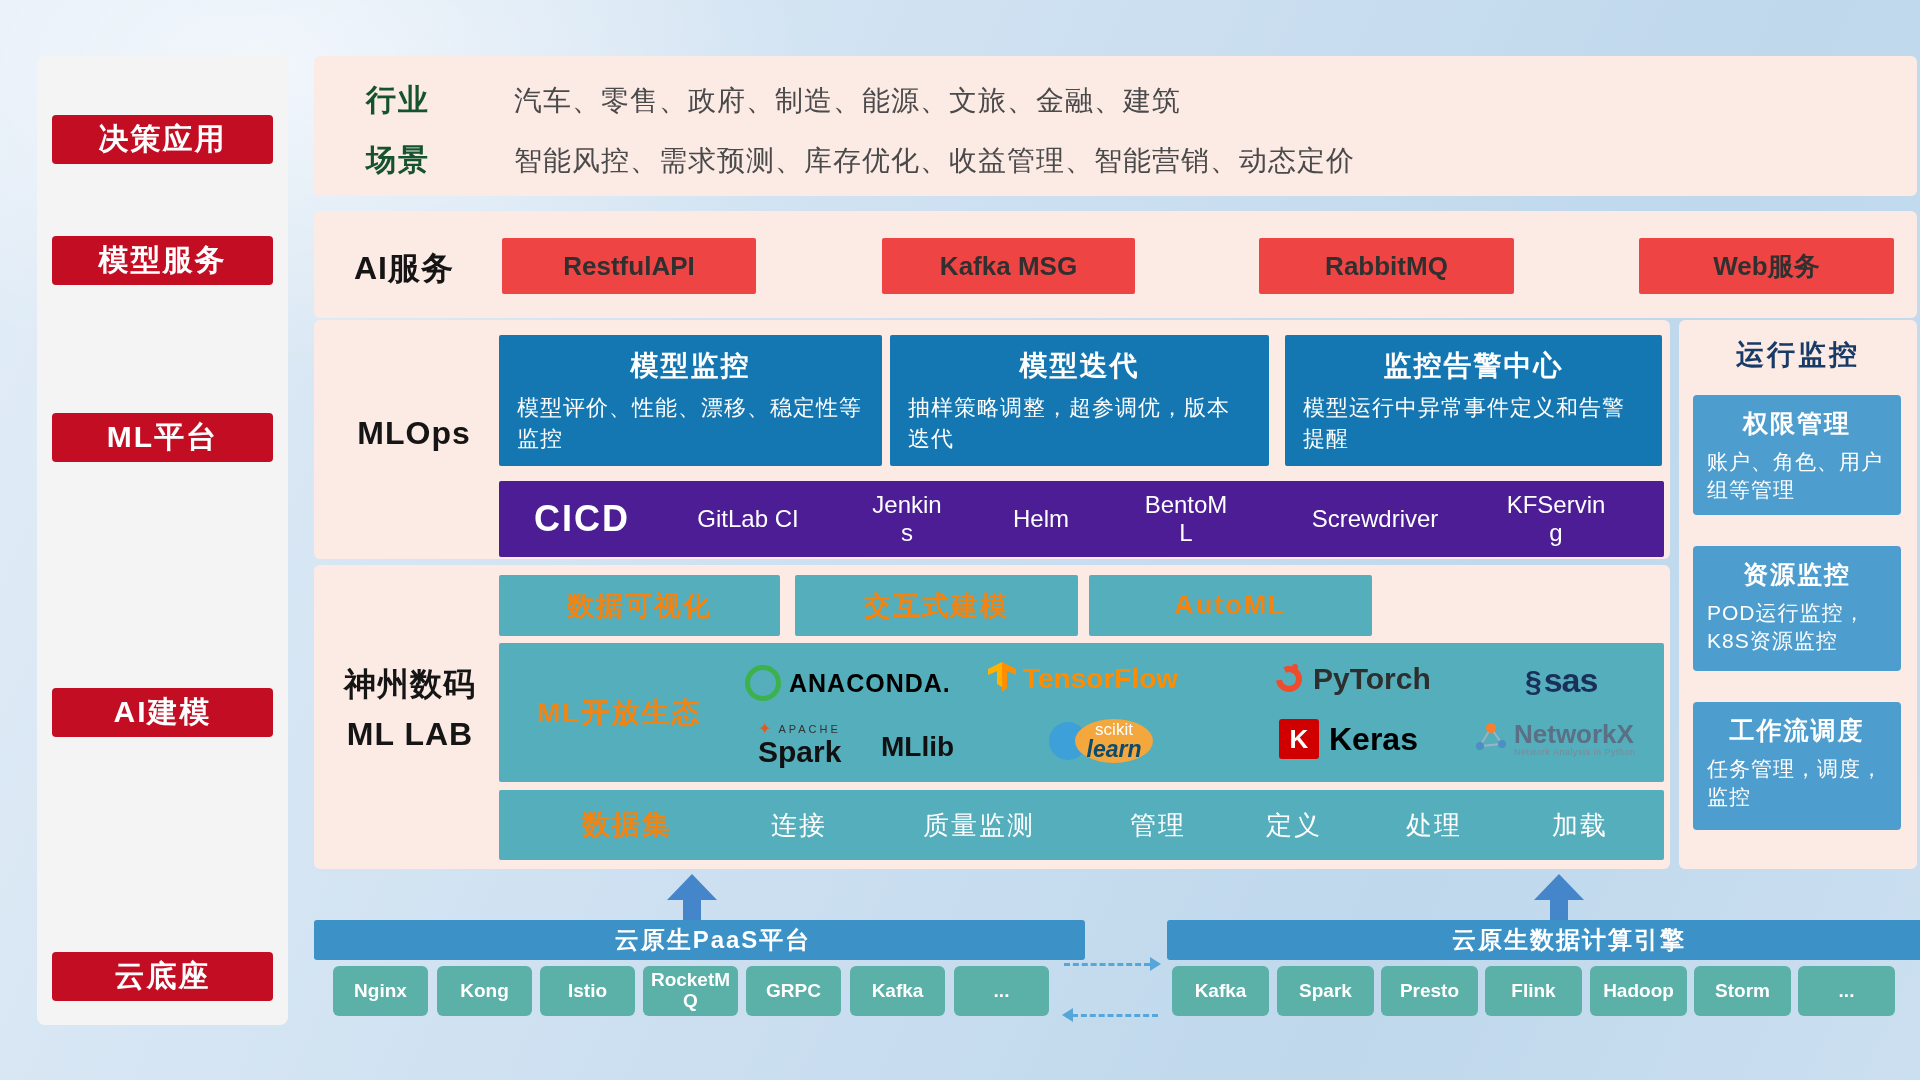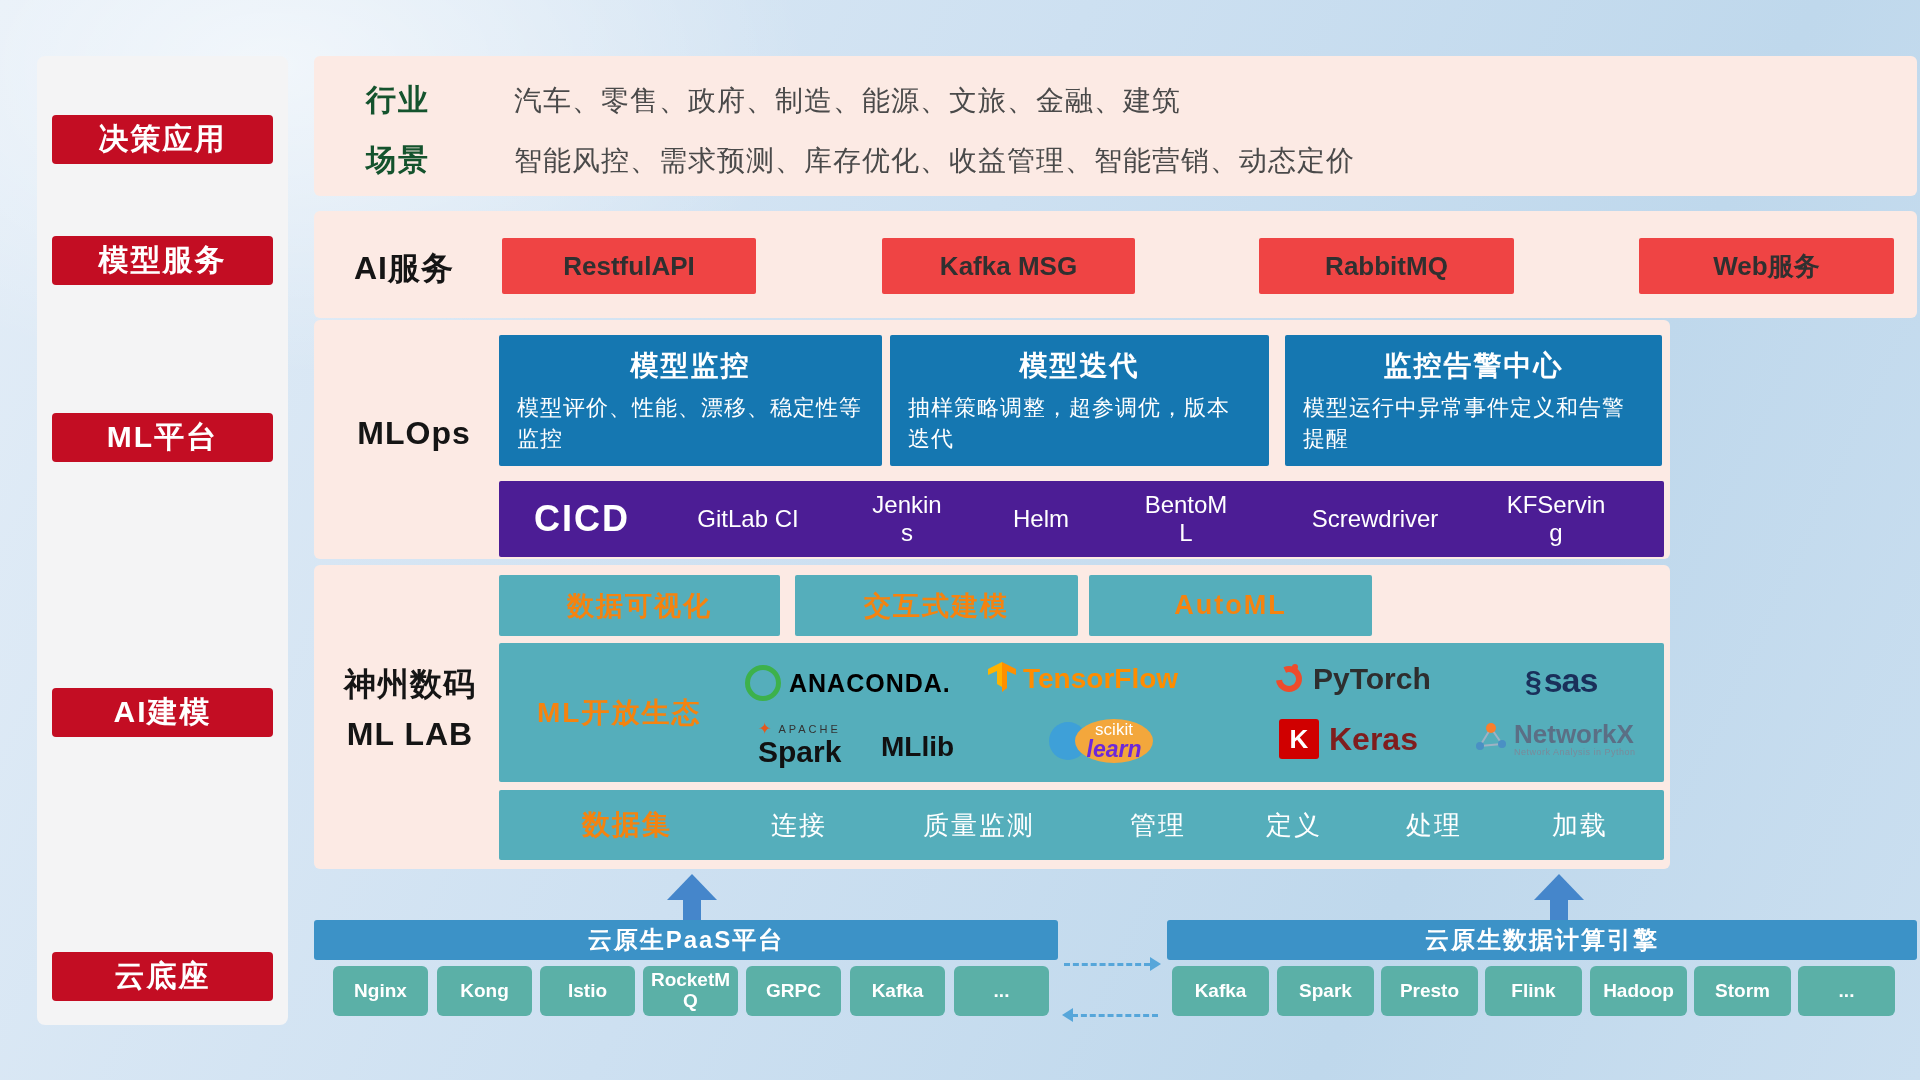--- a/index.html
+++ b/index.html
@@ -139,6 +139,21 @@
     </div>
   </div>
 
+  <div class="panel" style="left:1679px;top:320px;width:238px;height:549px">
+    <div class="mon-title">运行监控</div>
+    <div class="lb-card" style="top:75px;height:120px">
+      <div class="lb-t">权限管理</div>
+      <div class="lb-d">账户、角色、用户组等管理</div>
+    </div>
+    <div class="lb-card" style="top:226px;height:125px">
+      <div class="lb-t">资源监控</div>
+      <div class="lb-d">POD运行监控，K8S资源监控</div>
+    </div>
+    <div class="lb-card" style="top:382px;height:128px">
+      <div class="lb-t">工作流调度</div>
+      <div class="lb-d">任务管理，调度，监控</div>
+    </div>
+  </div>
 
   <div class="panel" style="left:314px;top:565px;width:1356px;height:304px">
     <div class="lab-label">

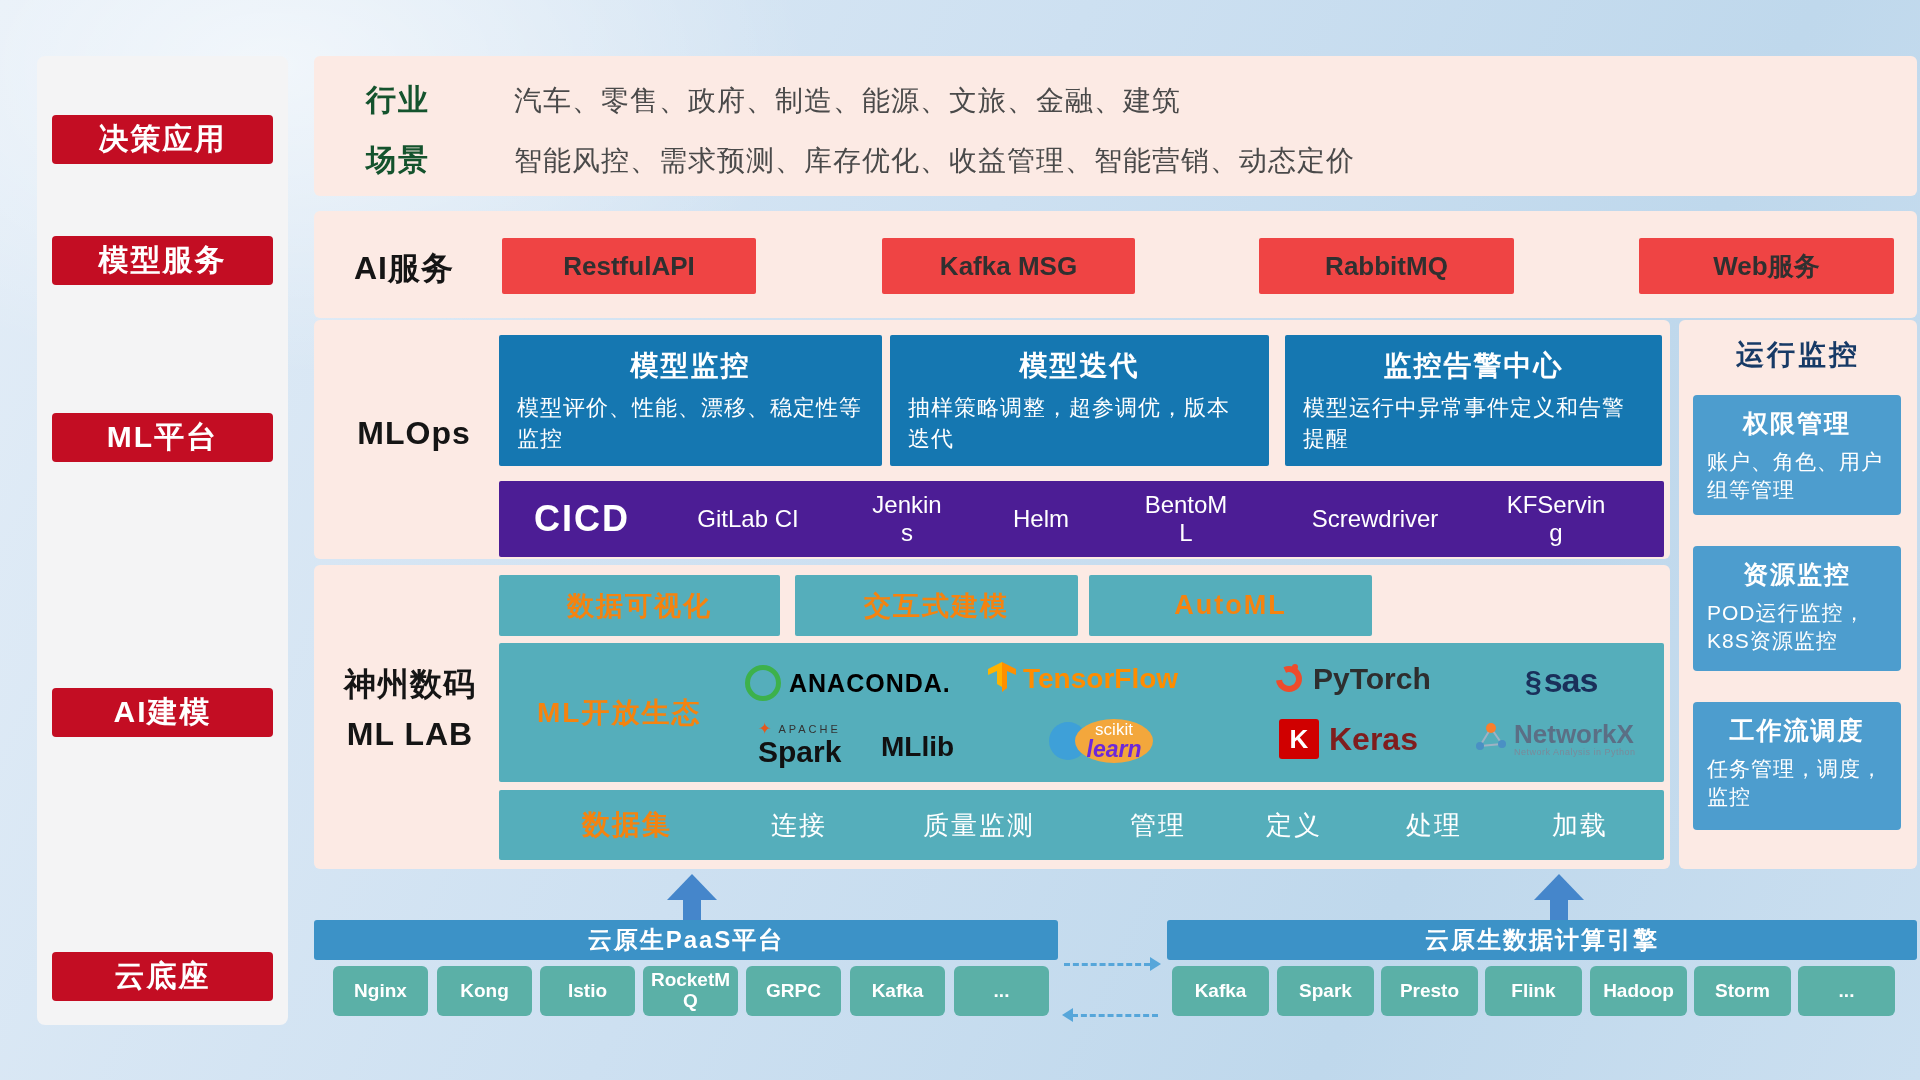--- a/index.html
+++ b/index.html
@@ -58,7 +58,7 @@
   .sk-badge{width:78px;height:44px;border-radius:50%;background:#f3a73c;margin-left:-12px;
     display:flex;flex-direction:column;align-items:center;justify-content:center;line-height:1;}
   .sk-top{font-size:17px;color:#fff;}
-  .sk-main{font-size:23px;font-weight:bold;font-style:italic;color:#6d28d9;}
+  .sk-main{font-size:23px;font-weight:bold;font-style:italic;color:#0c4a6e;}
   .keras-mark{width:40px;height:40px;background:#d00000;border-radius:3px;color:#fff;font-size:26px;font-weight:bold;
     display:flex;align-items:center;justify-content:center;}
   .keras-text{font-size:32px;font-weight:bold;color:#7f1d1d;margin-left:10px;}

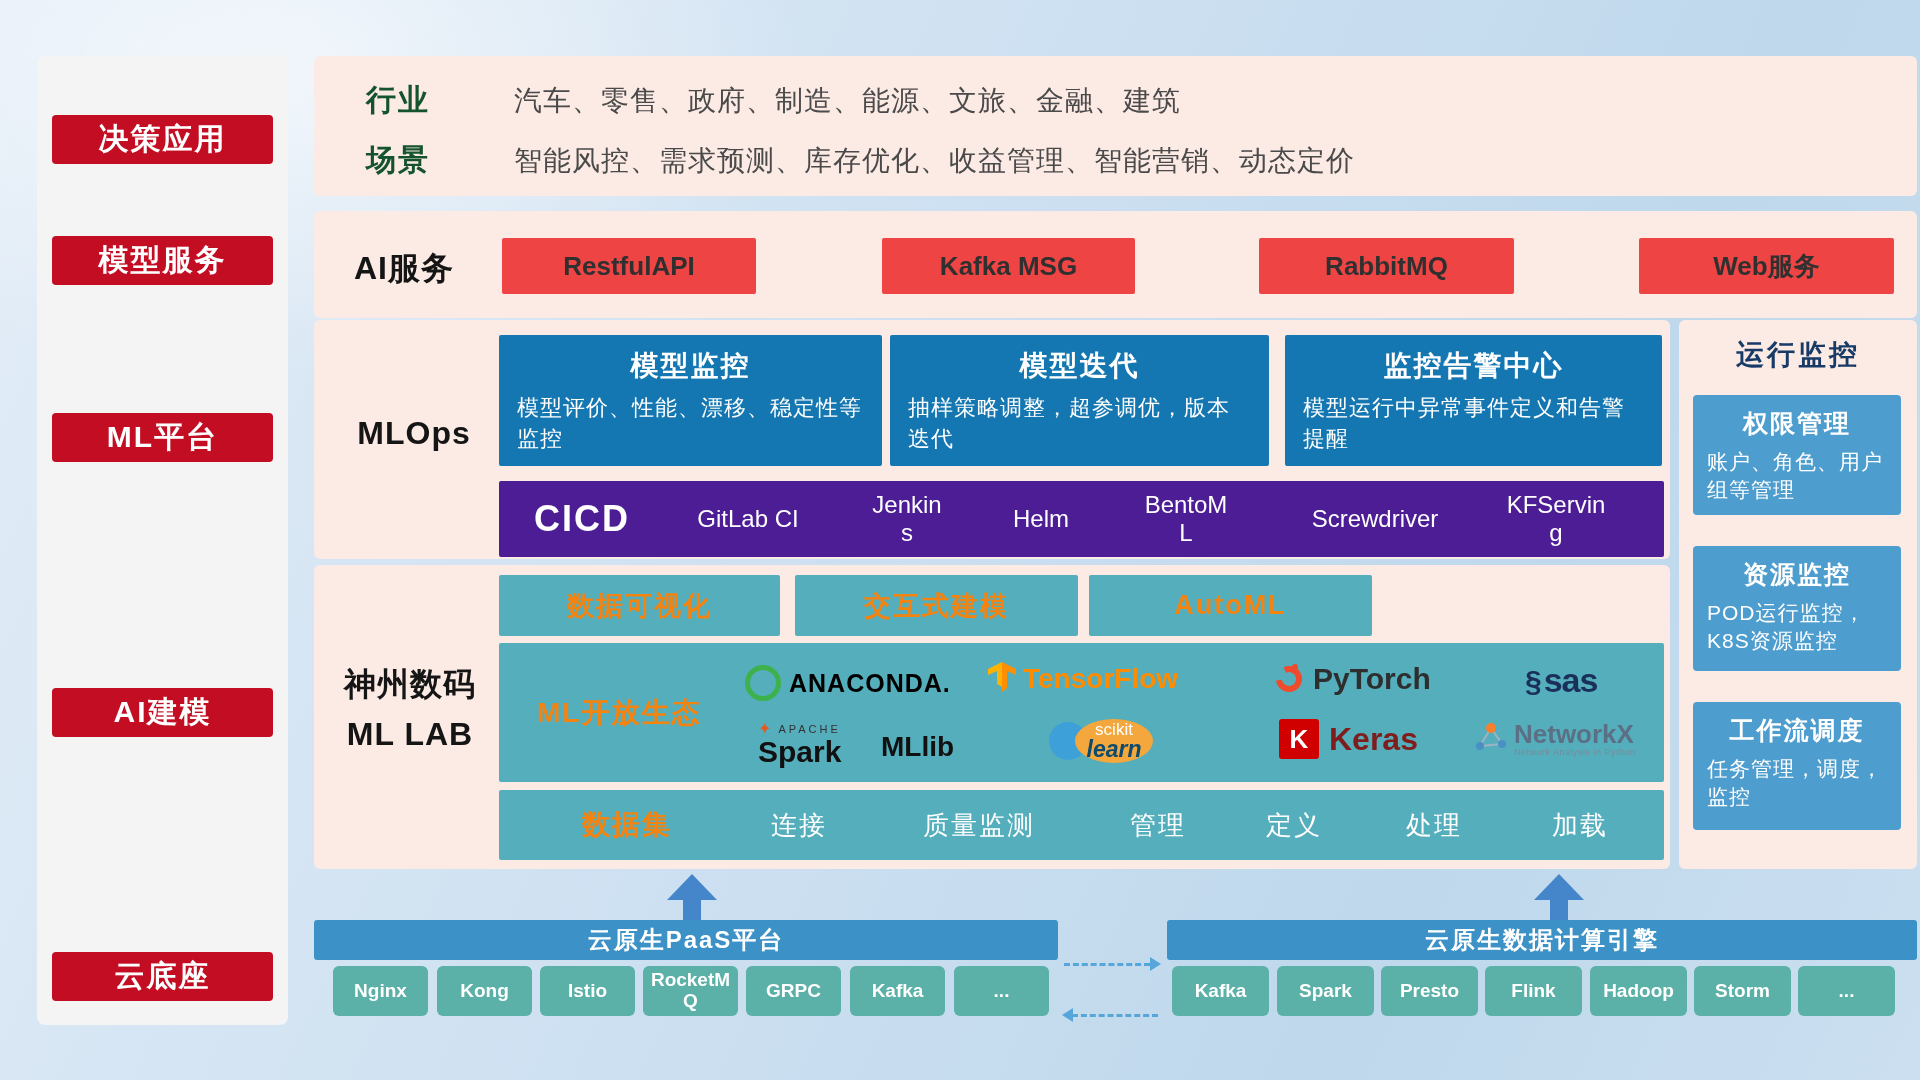--- a/index.html
+++ b/index.html
@@ -61,7 +61,7 @@
   .sk-main{font-size:23px;font-weight:bold;font-style:italic;color:#0c4a6e;}
   .keras-mark{width:40px;height:40px;background:#d00000;border-radius:3px;color:#fff;font-size:26px;font-weight:bold;
     display:flex;align-items:center;justify-content:center;}
-  .keras-text{font-size:32px;font-weight:bold;color:#7f1d1d;margin-left:10px;}
+  .keras-text{font-size:32px;font-weight:bold;color:#000000;margin-left:10px;}
   .nx-col{display:flex;flex-direction:column;line-height:1.1;margin-left:4px;}
   .nx-text{font-size:26px;font-weight:bold;color:#5b6f85;}
   .nx-sub{font-size:9px;color:#7a8a9a;letter-spacing:0.5px;}

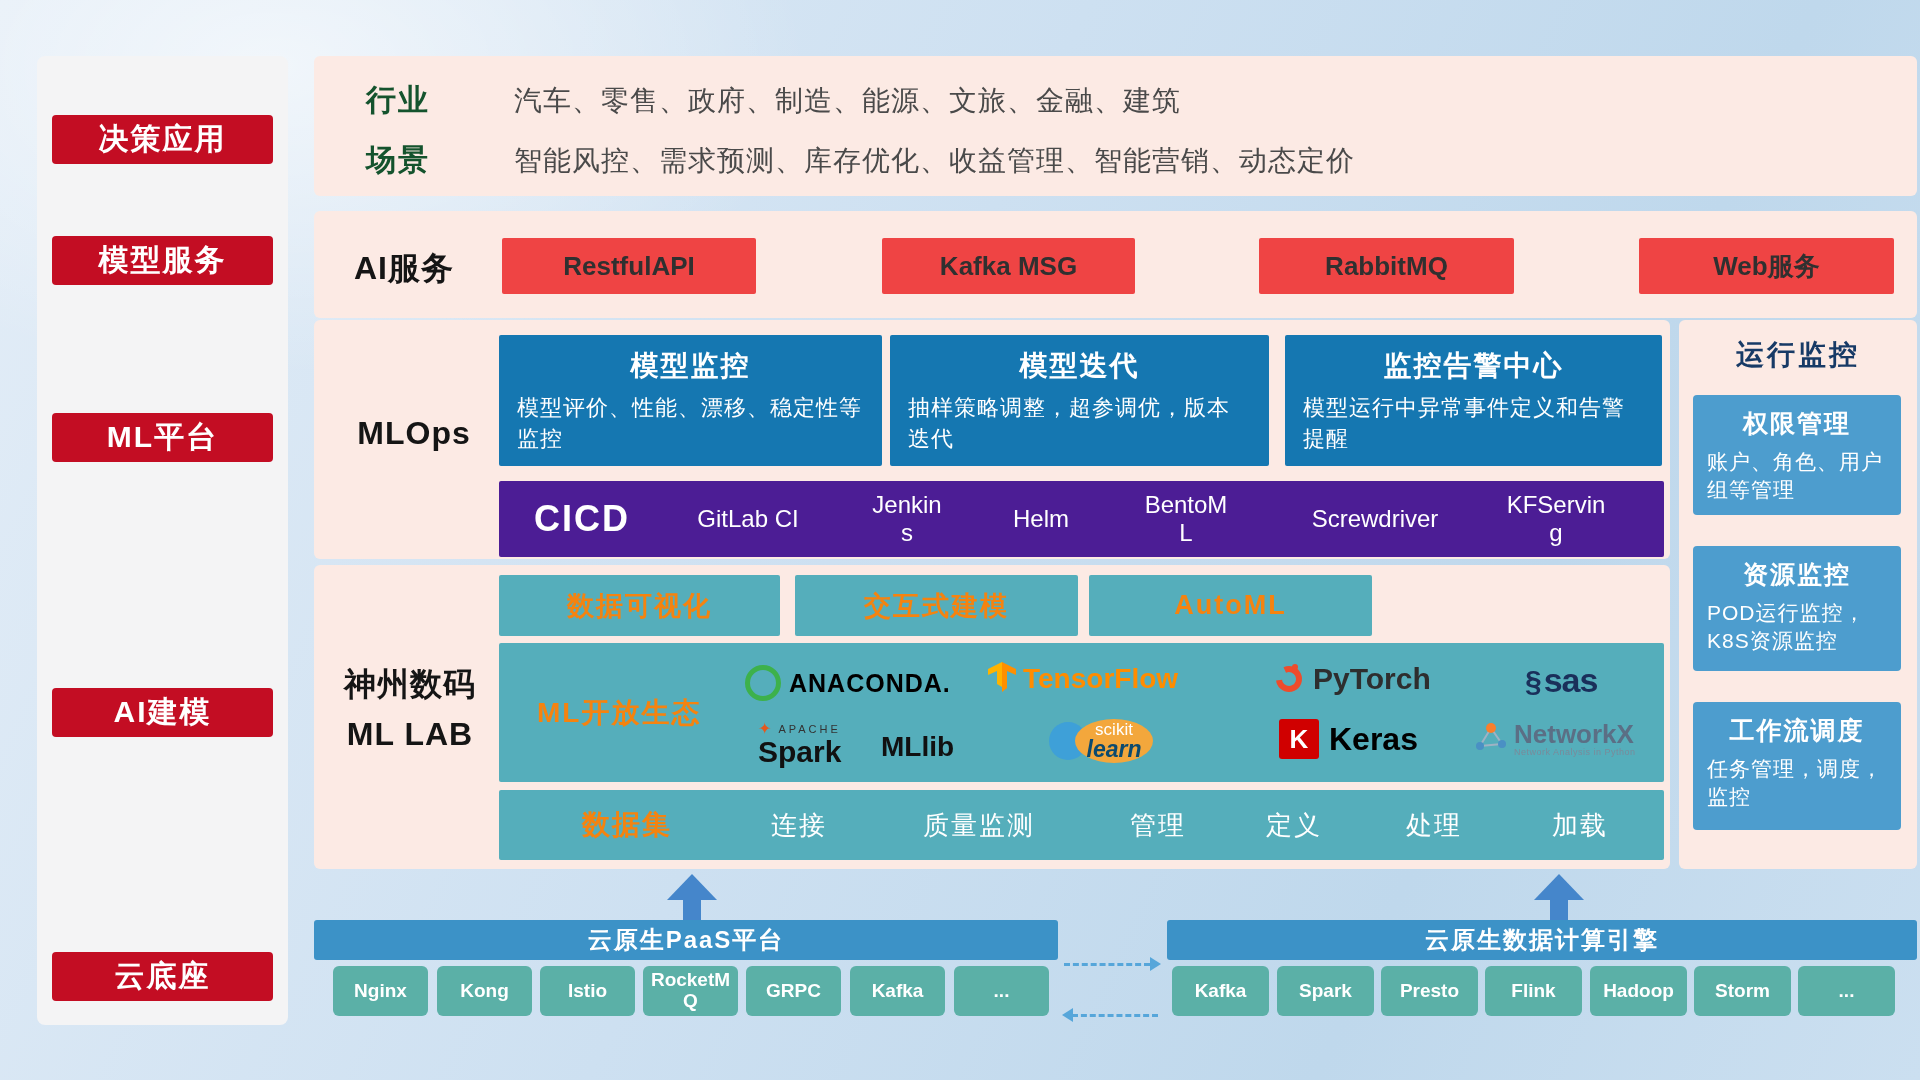--- a/index.html
+++ b/index.html
@@ -70,7 +70,7 @@
   .ds-item{position:absolute;top:50%;transform:translate(-50%,-50%);color:#fff;font-size:26px;letter-spacing:2px;}
   
   .bar-header{position:absolute;top:920px;height:40px;background:#3c92c7;border-radius:3px;color:#fff;
-    font-size:24px;font-weight:bold;display:flex;align-items:center;justify-content:center;letter-spacing:2px;}
+    font-size:24px;font-weight:bold;display:flex;align-items:center;justify-content:center;letter-spacing:2px;padding-left:27px;}
   .chip{position:absolute;top:966px;height:50px;background:#5bb0a7;border-radius:6px;color:#fff;font-weight:bold;
     font-size:19px;display:flex;align-items:center;justify-content:center;text-align:center;line-height:1.1;
     word-break:break-all;padding:0 3px;box-sizing:border-box;}

